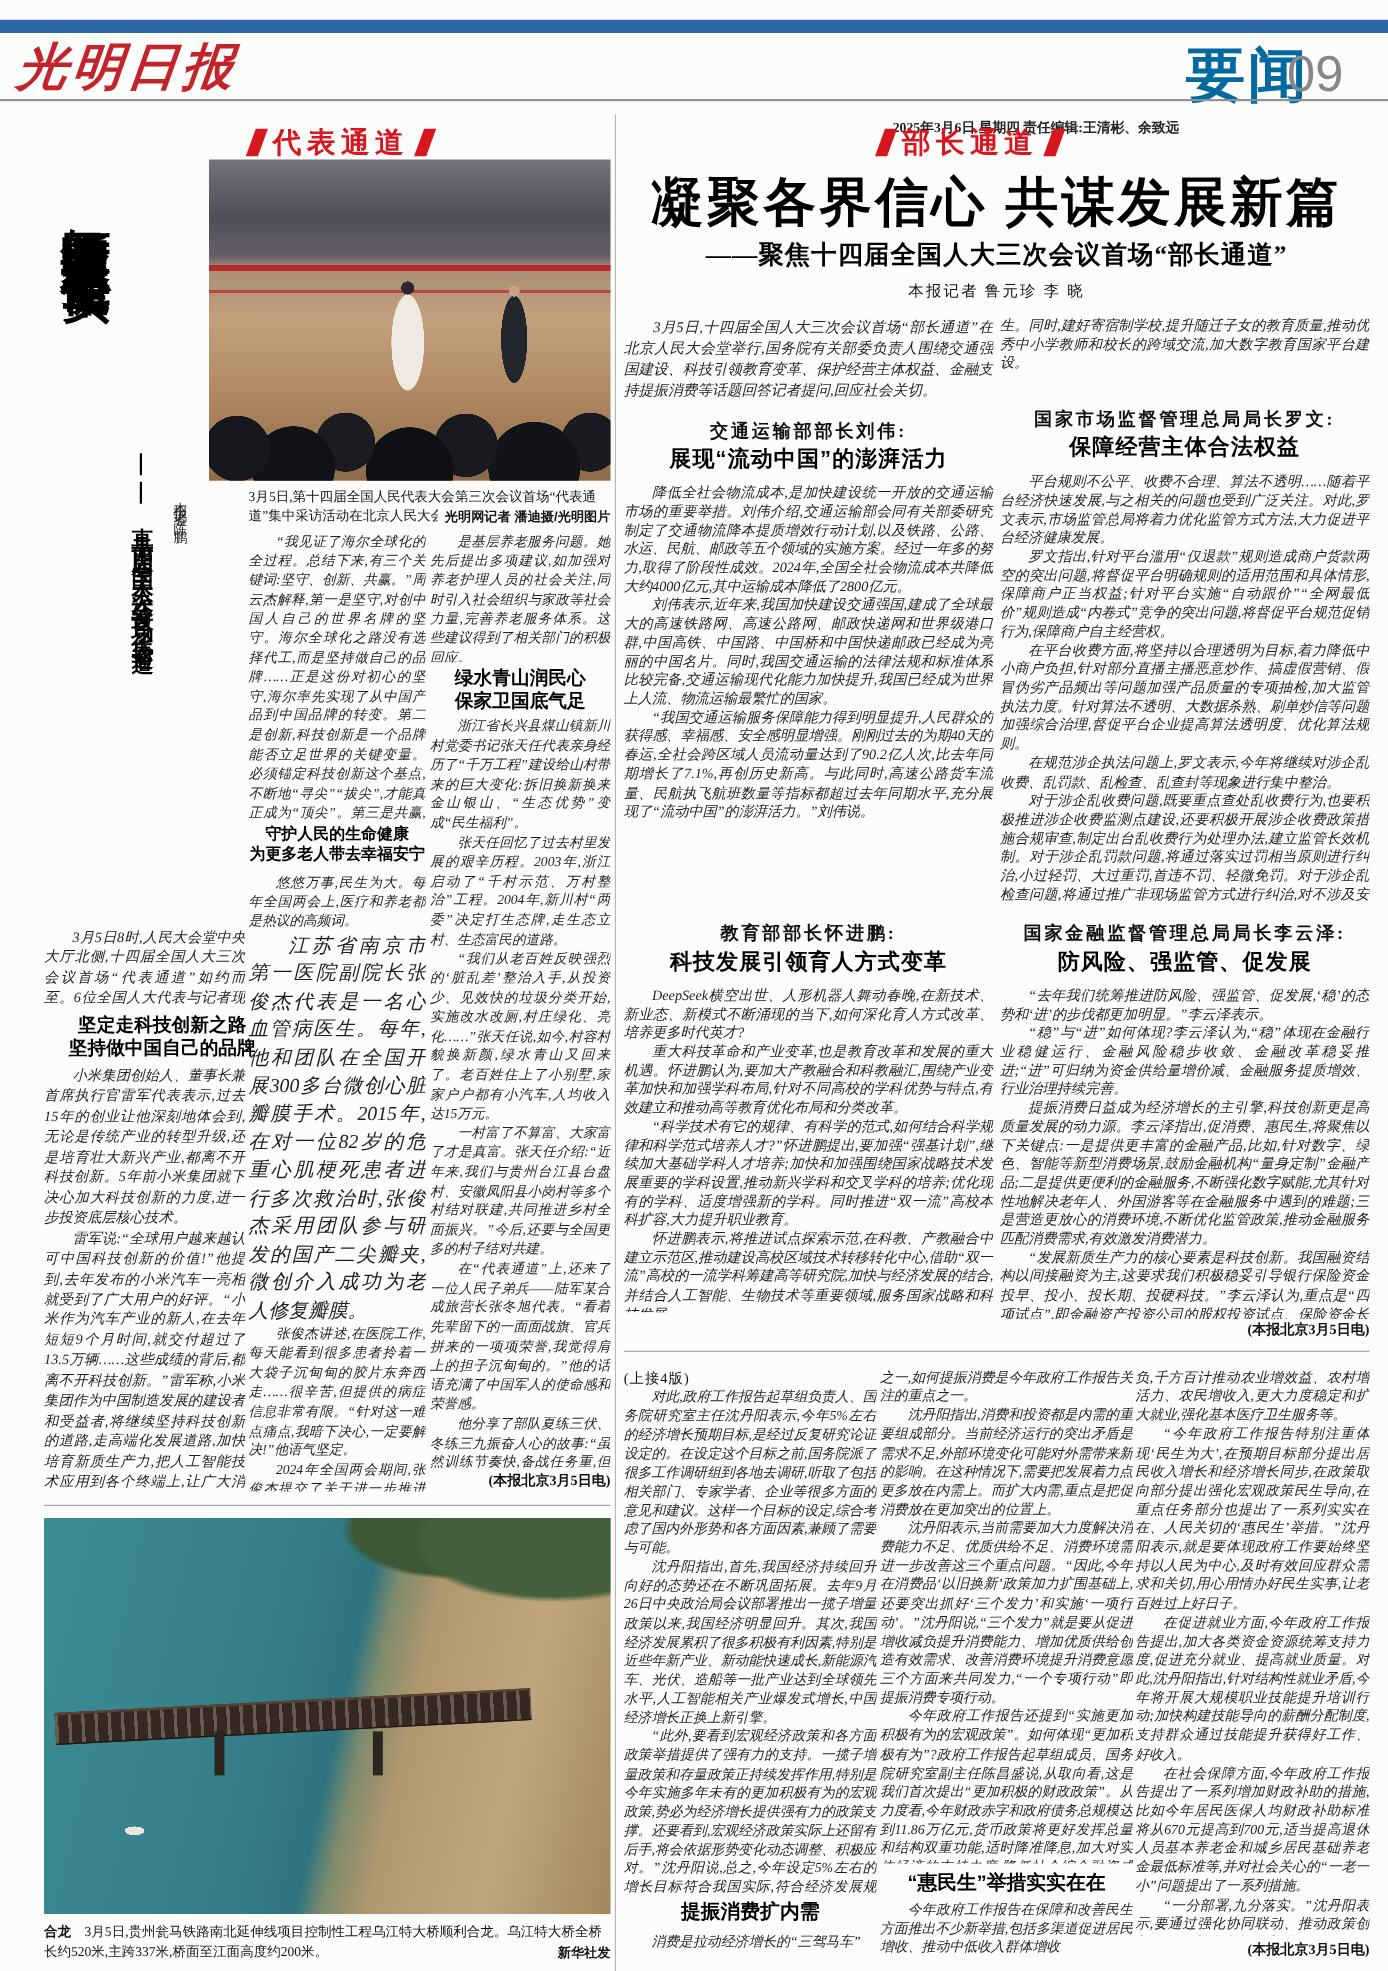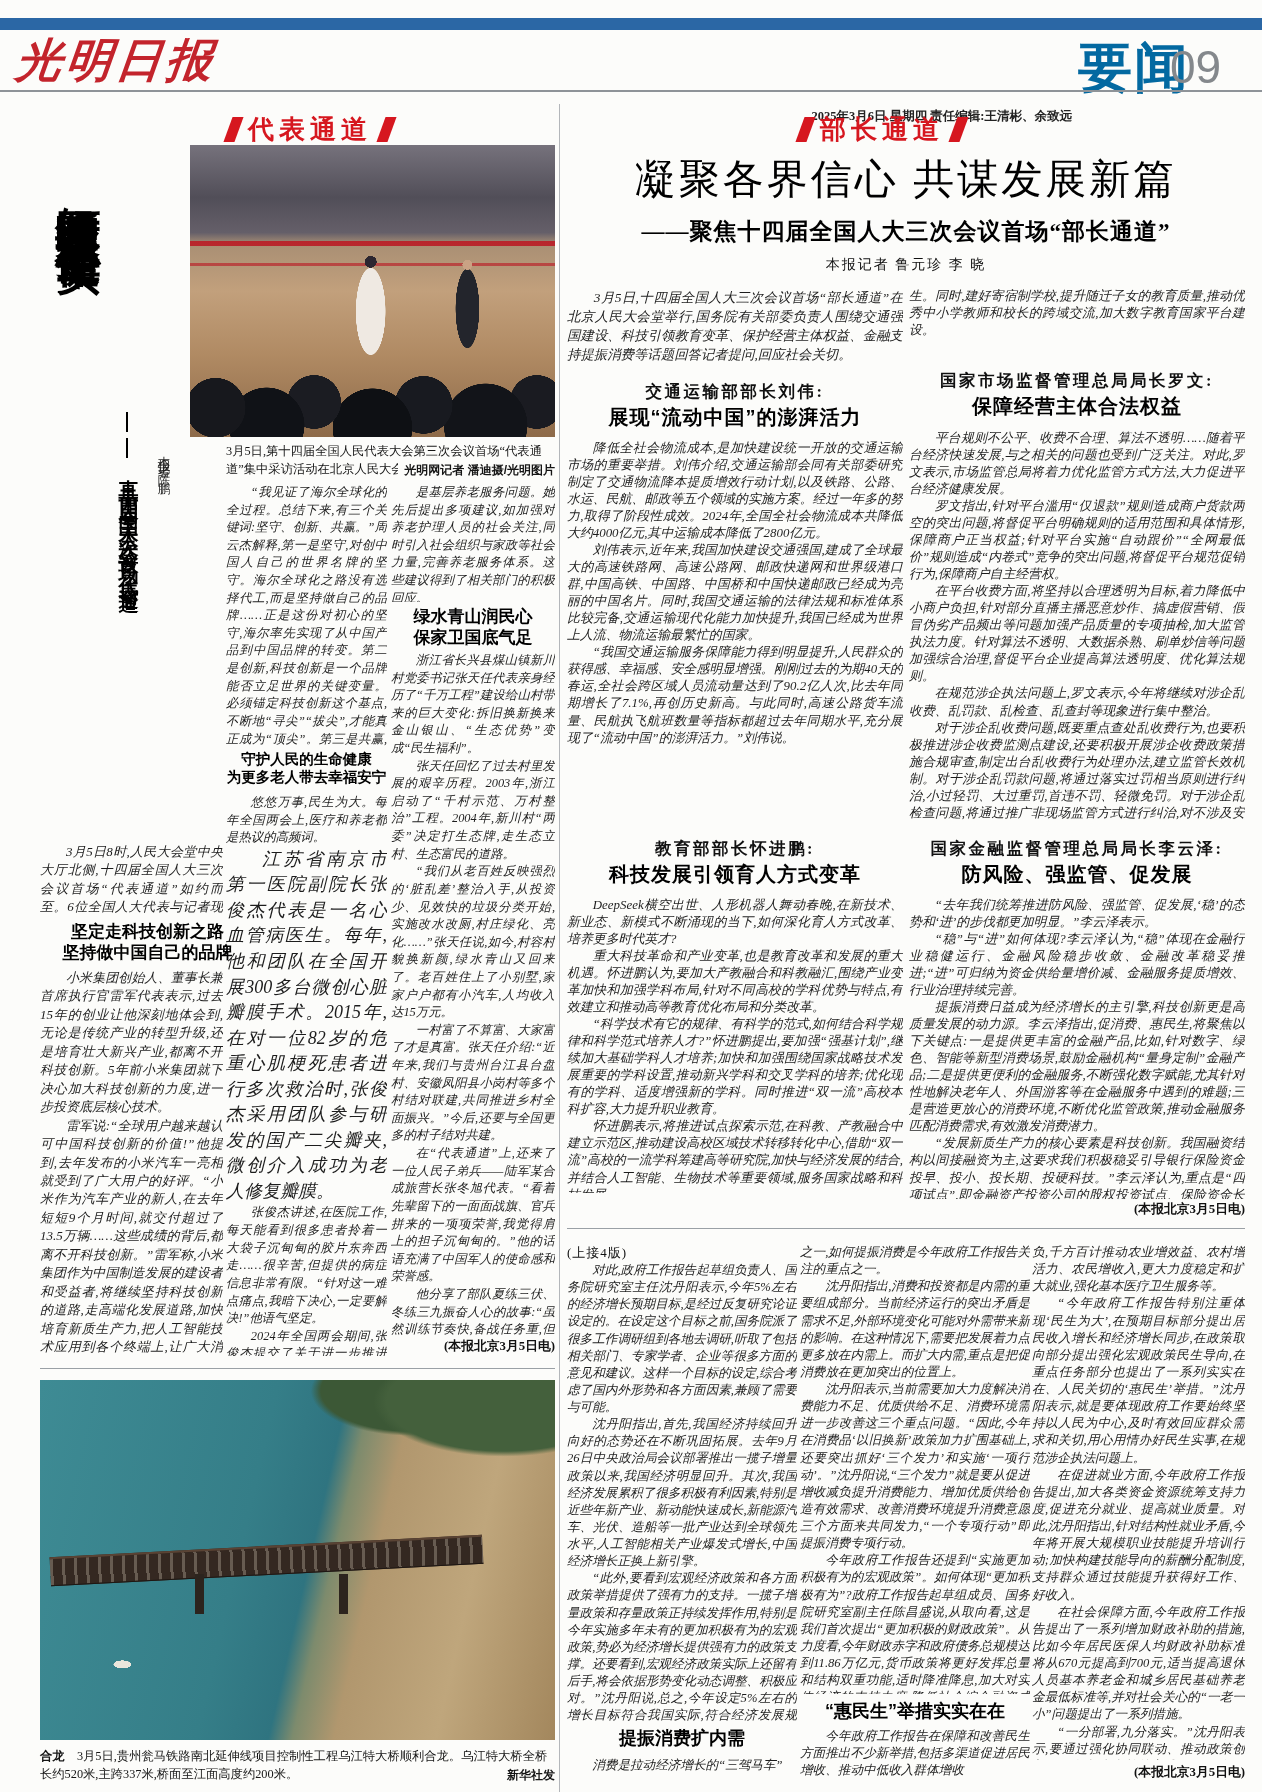--- a/index.html
+++ b/index.html
@@ -30,7 +30,7 @@
   .org { text-align:center; font-size:16.5px; letter-spacing:2.5px; color:#111; font-weight:600; }
   .sec-title { text-align:center; font-size:20px; font-weight:900; color:#000; letter-spacing:1px; font-family:"Liberation Sans","DejaVu Sans",sans-serif; }
   .dl { font-weight:bold; text-align:right; font-size:12.8px; color:#111; }
-  .h-main { text-align:center; font-size:41px; font-weight:400; color:#000; letter-spacing:3px; font-family:"Liberation Sans","DejaVu Sans",sans-serif; }
+  .h-main { text-align:center; font-size:48px; font-weight:700; color:#000; letter-spacing:3px; font-family:"Liberation Sans","DejaVu Sans",sans-serif; }
   .h-sub { text-align:center; font-size:23px; font-weight:bold; color:#000; letter-spacing:1px; }
   .h-by { text-align:center; font-size:14px; color:#111; letter-spacing:2px; }
   .note { font-size:13px; color:#111; letter-spacing:1px; }

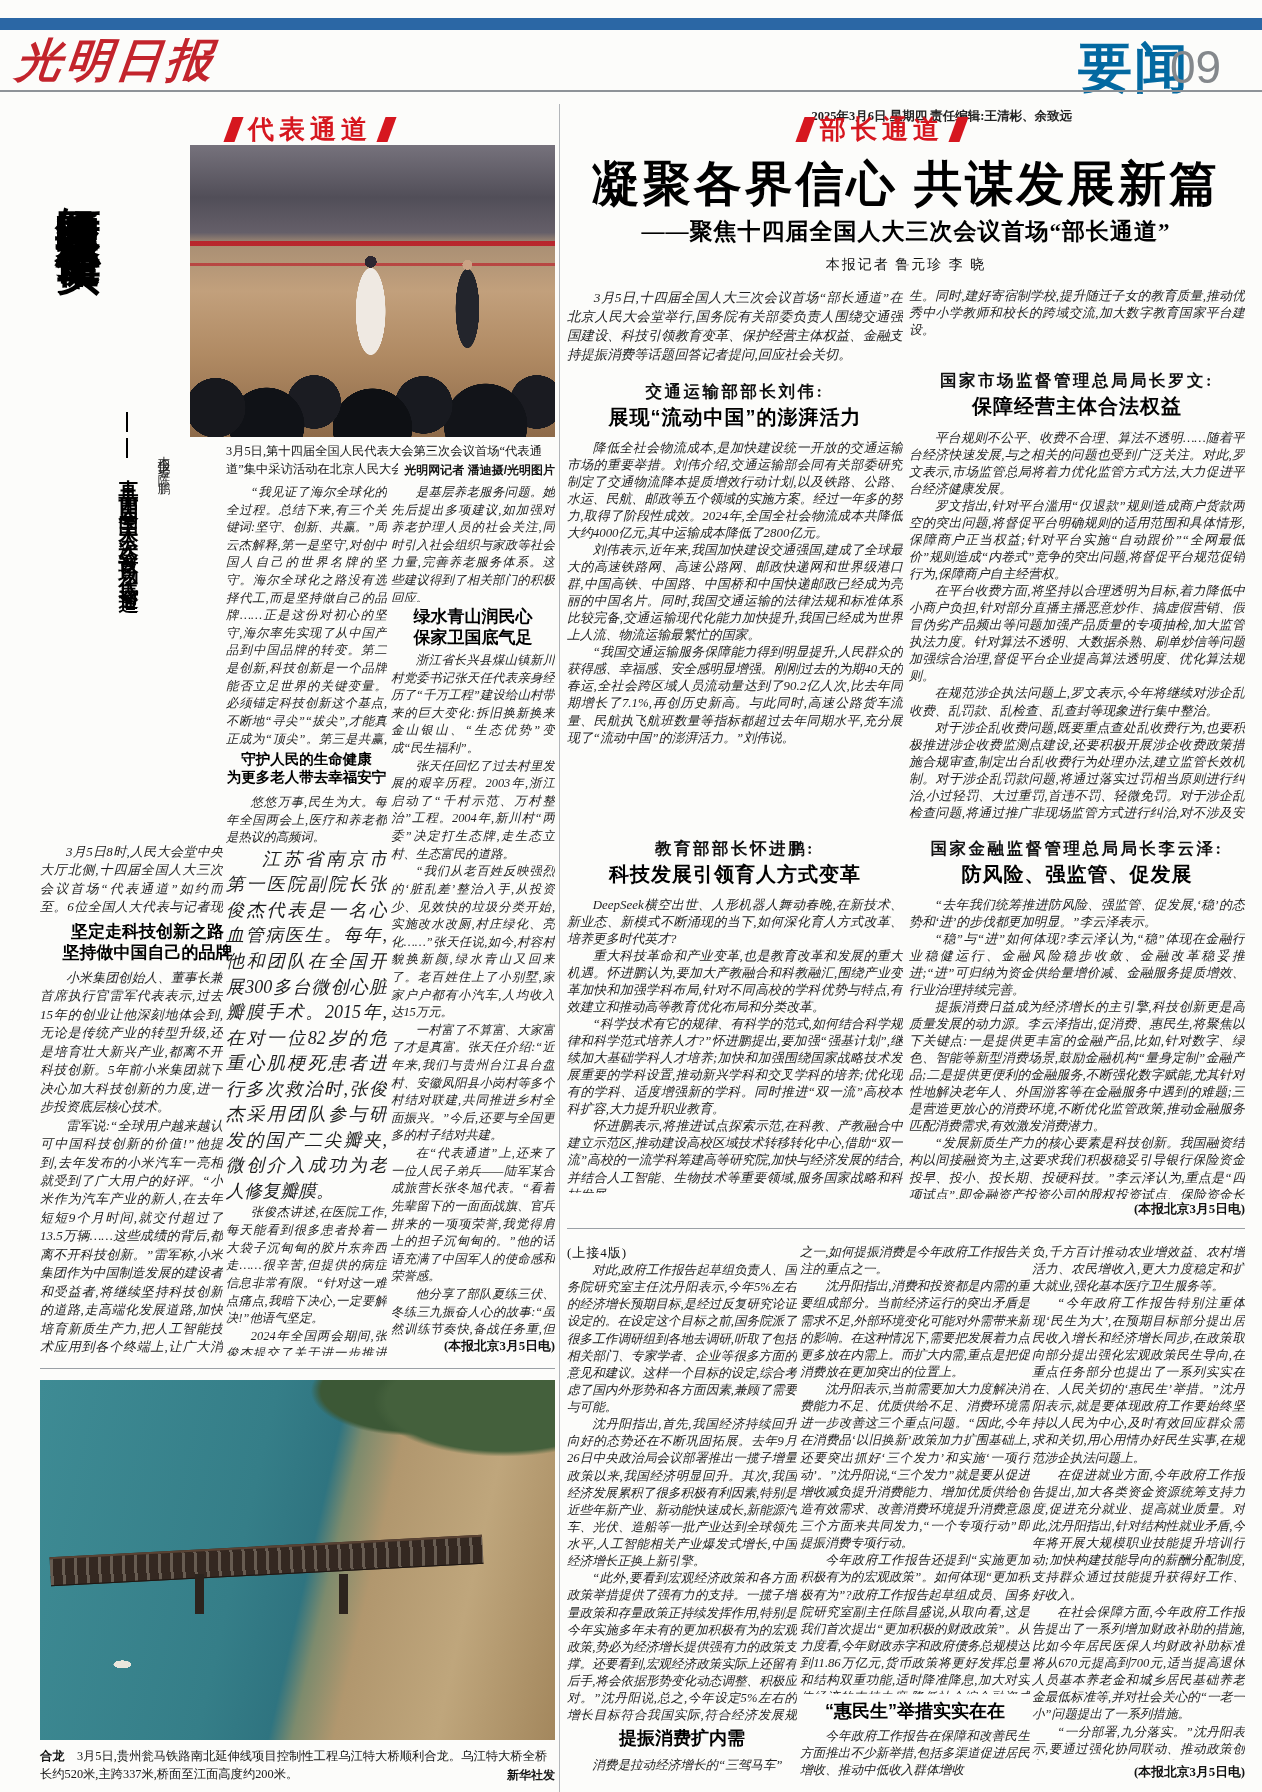--- a/index.html
+++ b/index.html
@@ -223,7 +223,7 @@
 
   <div class="abs clip" style="left:1032px;top:1244px;width:213px;height:516px">
     <p class="p" style="font-size:12.6px;line-height:1.36;text-indent:0">负,千方百计推动农业增效益、农村增活力、农民增收入,更大力度稳定和扩大就业,强化基本医疗卫生服务等。</p>
-    <p class="p" style="font-size:12.6px;line-height:1.36">“今年政府工作报告特别注重体现‘民生为大’,在预期目标部分提出居民收入增长和经济增长同步,在政策取向部分提出强化宏观政策民生导向,在重点任务部分也提出了一系列实实在在、人民关切的‘惠民生’举措。”沈丹阳表示,就是要体现政府工作要始终坚持以人民为中心,及时有效回应群众需求和关切,用心用情办好民生实事,在规范涉企执法问题上。</p>
+    <p class="p" style="font-size:12.6px;line-height:1.36">“今年政府工作报告特别注重体现‘民生为大’,在预期目标部分提出居民收入增长和经济增长同步,在政策取向部分提出强化宏观政策民生导向,在重点任务部分也提出了一系列实实在在、人民关切的‘惠民生’举措。”沈丹阳表示,就是要体现政府工作要始终坚持以人民为中心,及时有效回应群众需求和关切,用心用情办好民生实事,让老百姓过上好日子。</p>
     <p class="p" style="font-size:12.6px;line-height:1.36">在促进就业方面,今年政府工作报告提出,加大各类资金资源统筹支持力度,促进充分就业、提高就业质量。对此,沈丹阳指出,针对结构性就业矛盾,今年将开展大规模职业技能提升培训行动;加快构建技能导向的薪酬分配制度,支持群众通过技能提升获得好工作、好收入。</p>
     <p class="p" style="font-size:12.6px;line-height:1.36">在社会保障方面,今年政府工作报告提出了一系列增加财政补助的措施,比如今年居民医保人均财政补助标准将从670元提高到700元,适当提高退休人员基本养老金和城乡居民基础养老金最低标准等,并对社会关心的“一老一小”问题提出了一系列措施。</p>
     <p class="p" style="font-size:12.6px;line-height:1.36">“一分部署,九分落实。”沈丹阳表示,要通过强化协同联动、推动政策创新、强化督查考核等方式,确保今年政府工作报告的各项政策举措落地见效。</p>

